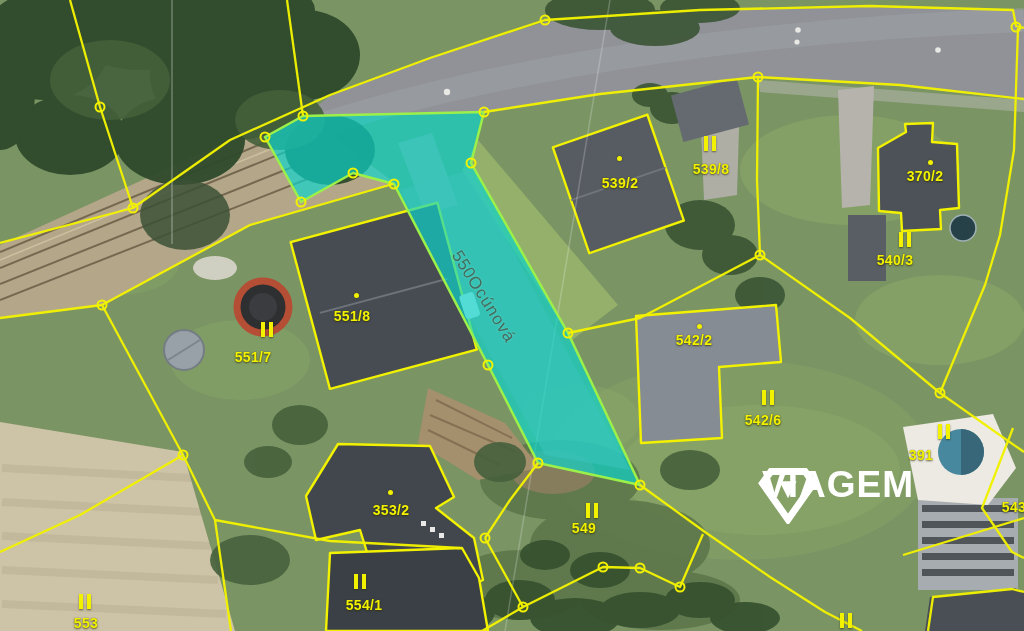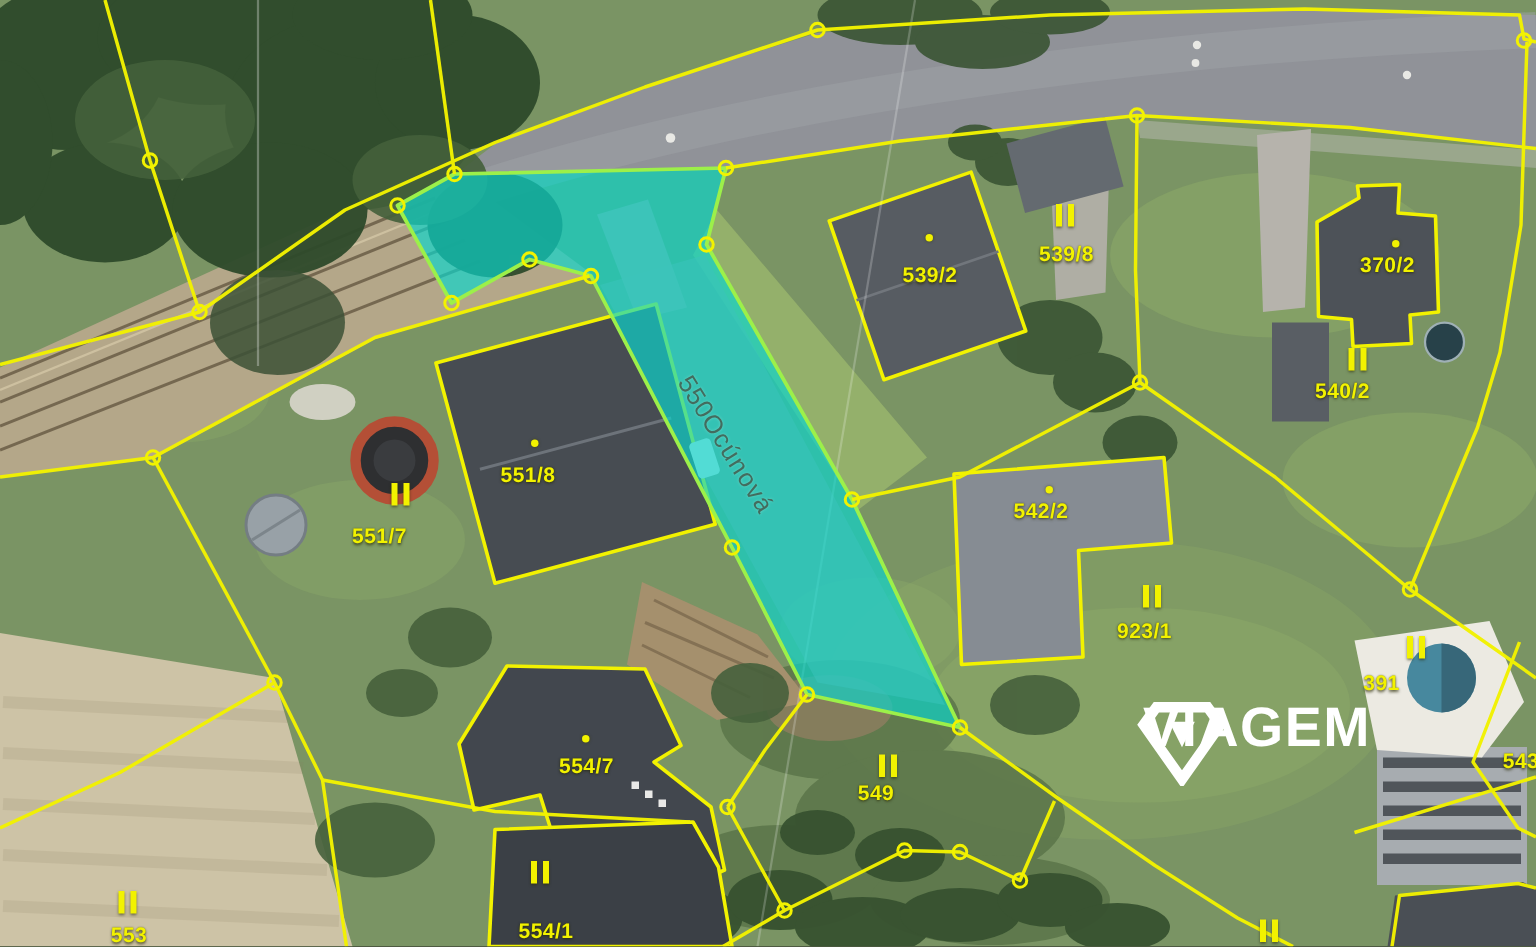--- a/index.html
+++ b/index.html
@@ -266,7 +266,7 @@
 <div class="plabel" style="left:620px;top:175px">539/2</div>
 <div class="plabel" style="left:711px;top:161px">539/8</div>
 <div class="plabel" style="left:925px;top:168px">370/2</div>
-<div class="plabel" style="left:895px;top:252px">540/2</div>
+<div class="plabel" style="left:895px;top:252px">540/3</div>
 <div class="plabel" style="left:352px;top:308px">551/8</div>
 <div class="plabel" style="left:253px;top:349px">551/7</div>
 <div class="plabel" style="left:694px;top:332px">542/2</div>

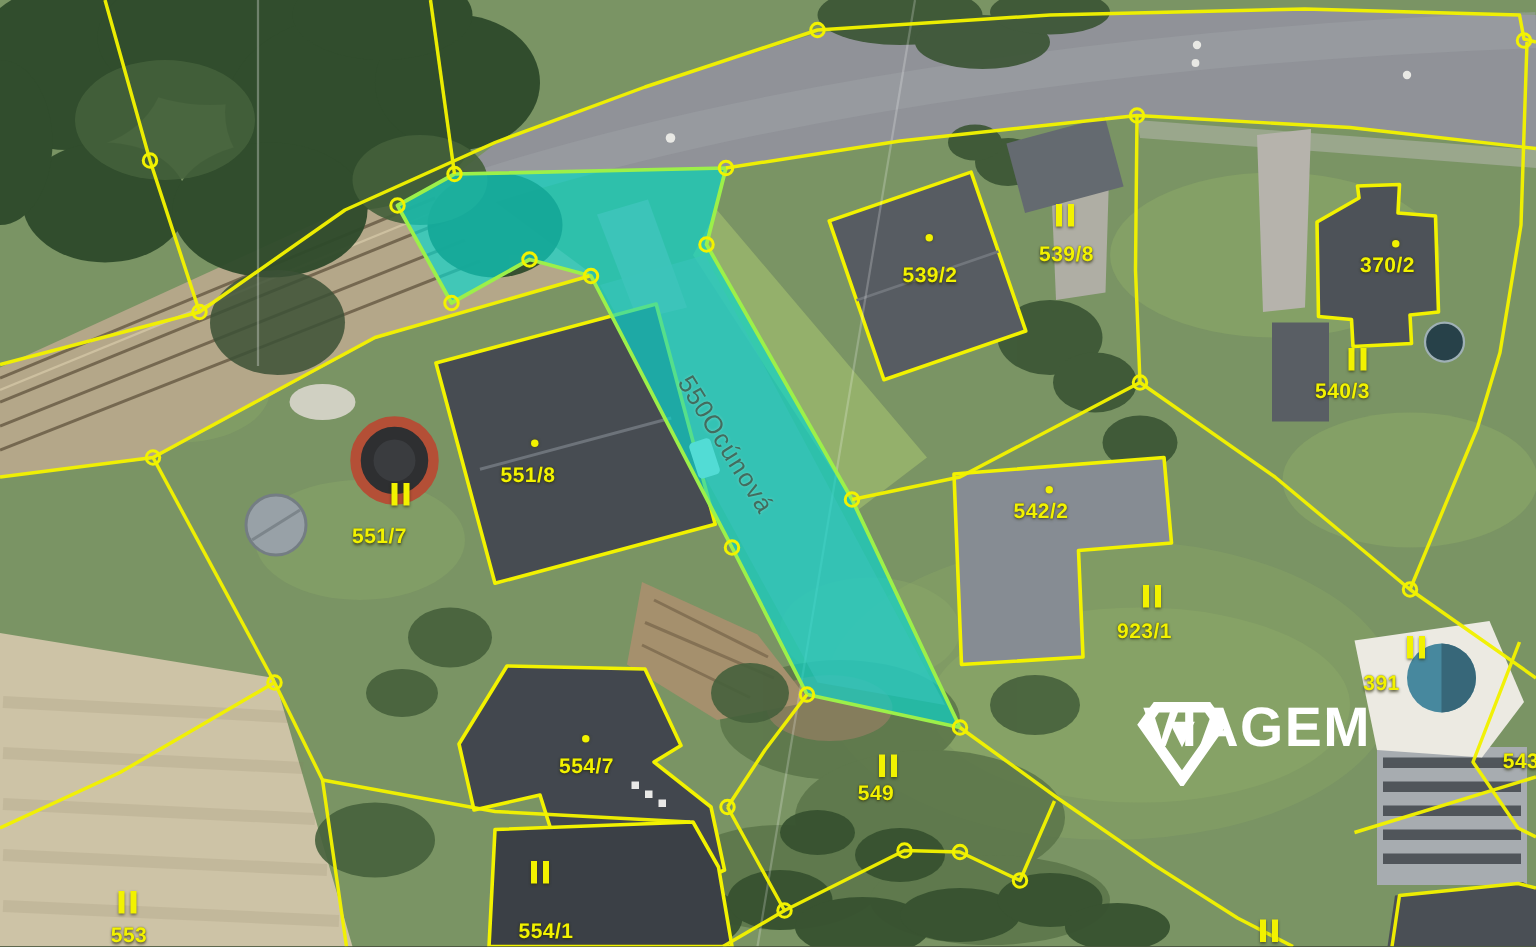--- a/index.html
+++ b/index.html
@@ -270,7 +270,7 @@
 <div class="plabel" style="left:352px;top:308px">551/8</div>
 <div class="plabel" style="left:253px;top:349px">551/7</div>
 <div class="plabel" style="left:694px;top:332px">542/2</div>
-<div class="plabel" style="left:763px;top:412px">923/1</div>
+<div class="plabel" style="left:763px;top:412px">542/6</div>
 <div class="plabel" style="left:391px;top:502px">554/7</div>
 <div class="plabel" style="left:364px;top:612px">554/1</div>
 <div class="plabel" style="left:86px;top:615px">553</div>

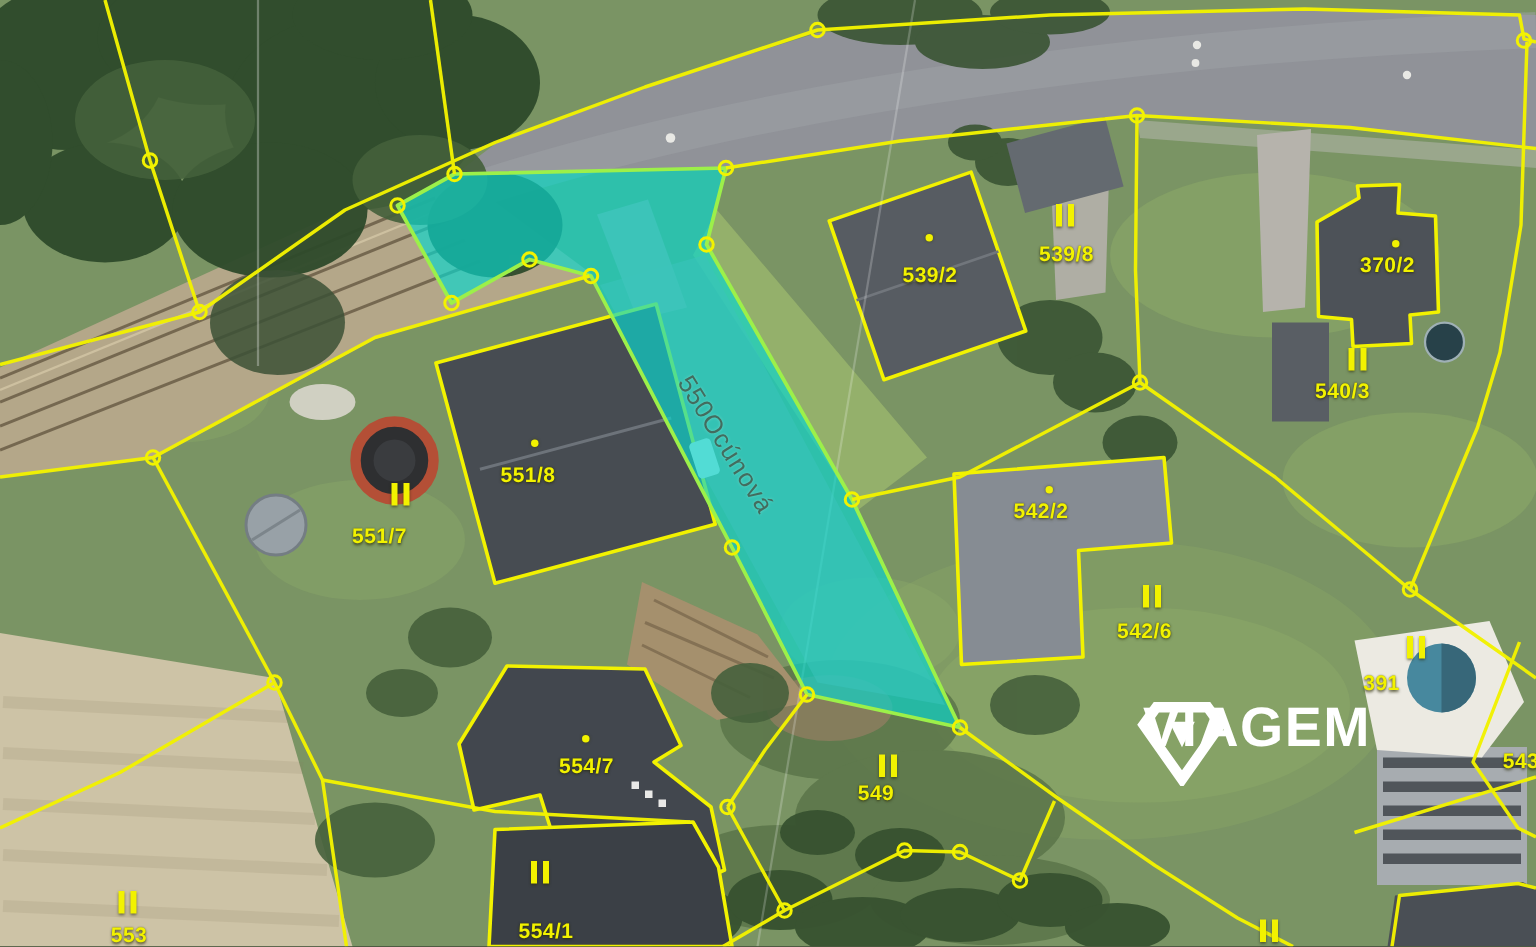--- a/index.html
+++ b/index.html
@@ -271,7 +271,7 @@
 <div class="plabel" style="left:253px;top:349px">551/7</div>
 <div class="plabel" style="left:694px;top:332px">542/2</div>
 <div class="plabel" style="left:763px;top:412px">542/6</div>
-<div class="plabel" style="left:391px;top:502px">554/7</div>
+<div class="plabel" style="left:391px;top:502px">353/2</div>
 <div class="plabel" style="left:364px;top:612px">554/1</div>
 <div class="plabel" style="left:86px;top:615px">553</div>
 <div class="plabel" style="left:584px;top:520px">549</div>

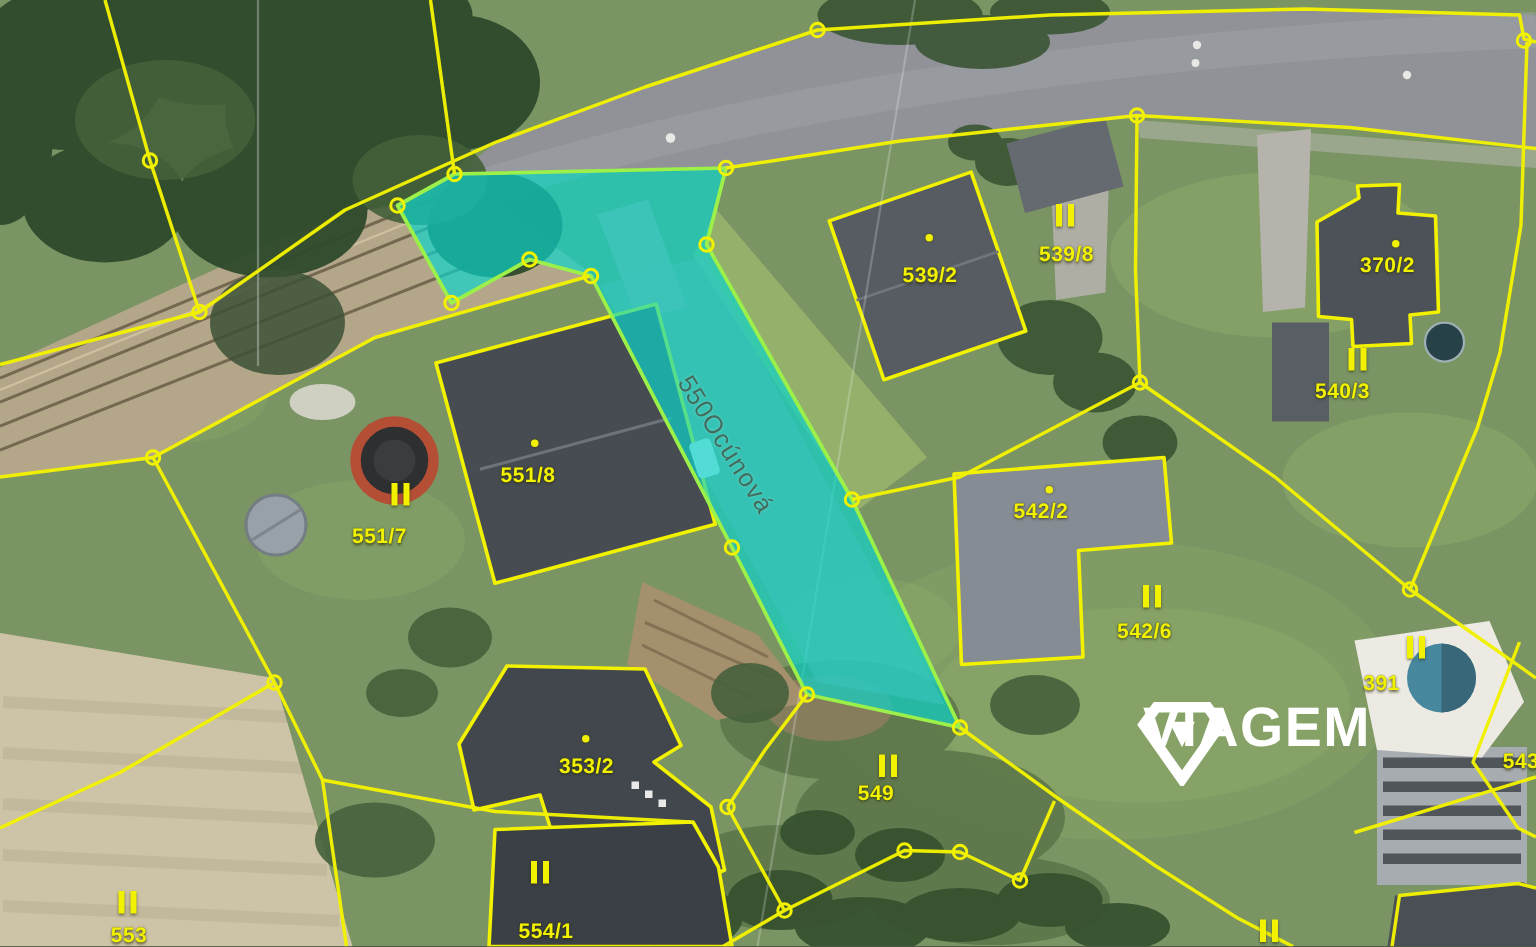--- a/index.html
+++ b/index.html
@@ -272,7 +272,7 @@
 <div class="plabel" style="left:694px;top:332px">542/2</div>
 <div class="plabel" style="left:763px;top:412px">542/6</div>
 <div class="plabel" style="left:391px;top:502px">353/2</div>
-<div class="plabel" style="left:364px;top:612px">554/1</div>
+<div class="plabel" style="left:364px;top:597px">554/1</div>
 <div class="plabel" style="left:86px;top:615px">553</div>
 <div class="plabel" style="left:584px;top:520px">549</div>
 <div class="plabel" style="left:921px;top:447px">391</div>

